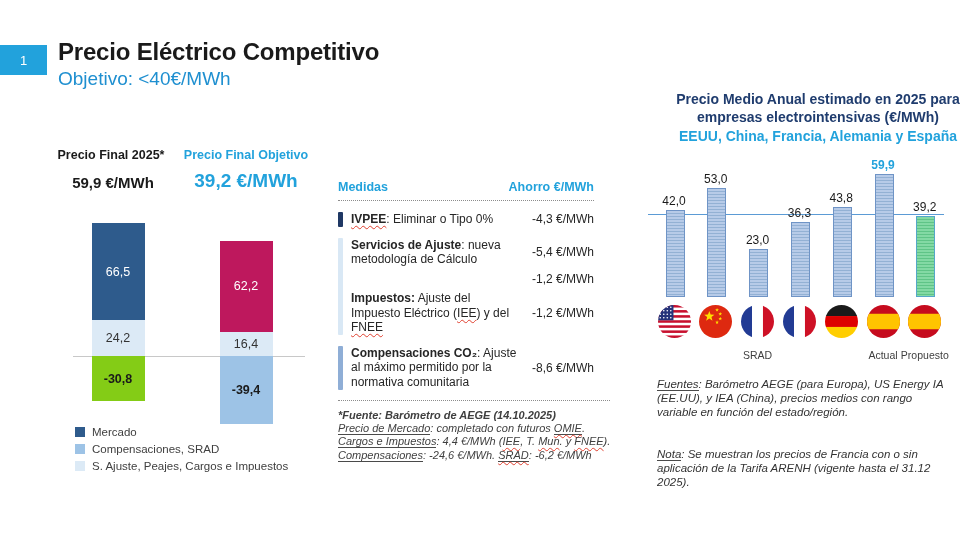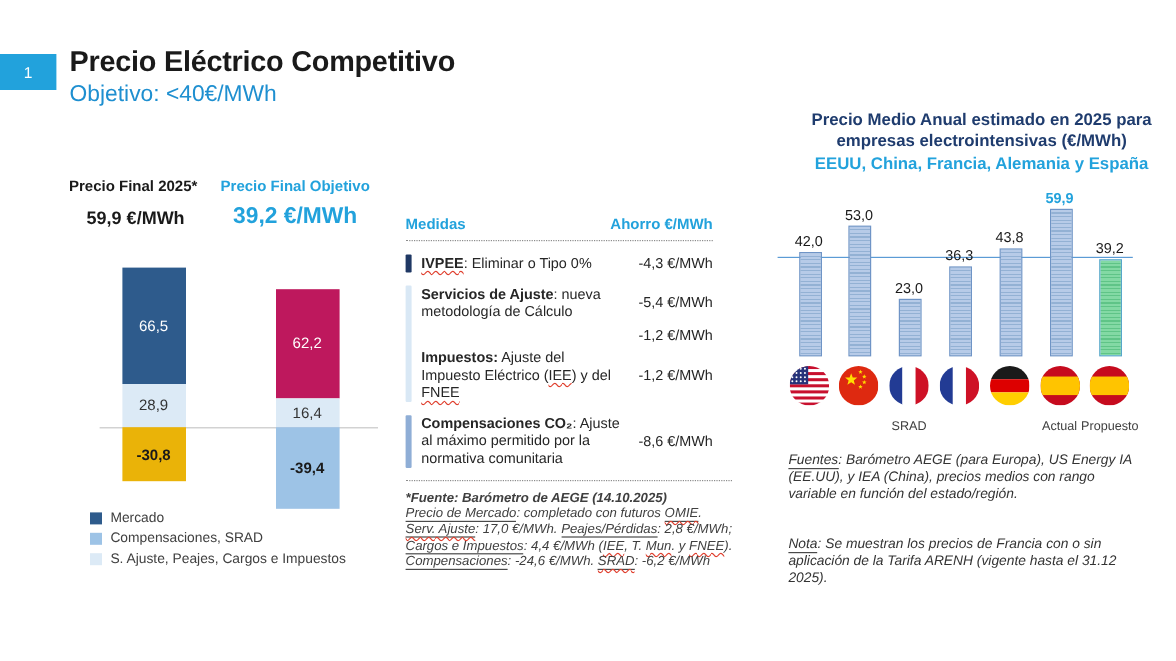--- a/index.html
+++ b/index.html
@@ -20,7 +20,7 @@
   .v1{left:-7px;top:26px;font-size:15px;color:#1a1a1a;}
   .h2{left:126px;color:#22A2DC;}
   .v2{left:126px;top:22px;font-size:19px;color:#22A2DC;}
-  #stacked-plot{position:absolute;left:10px;top:0;width:285px;height:275px;}
+  #stacked-plot{position:absolute;left:0;top:0;width:285px;height:275px;}
   .seg{position:absolute;display:flex;align-items:center;justify-content:center;font-size:12.5px;}
   #stacked-legend{position:absolute;left:20px;top:278px;}
   .lg-row{display:flex;align-items:center;gap:7px;margin-bottom:5px;font-size:11.5px;color:#404040;}

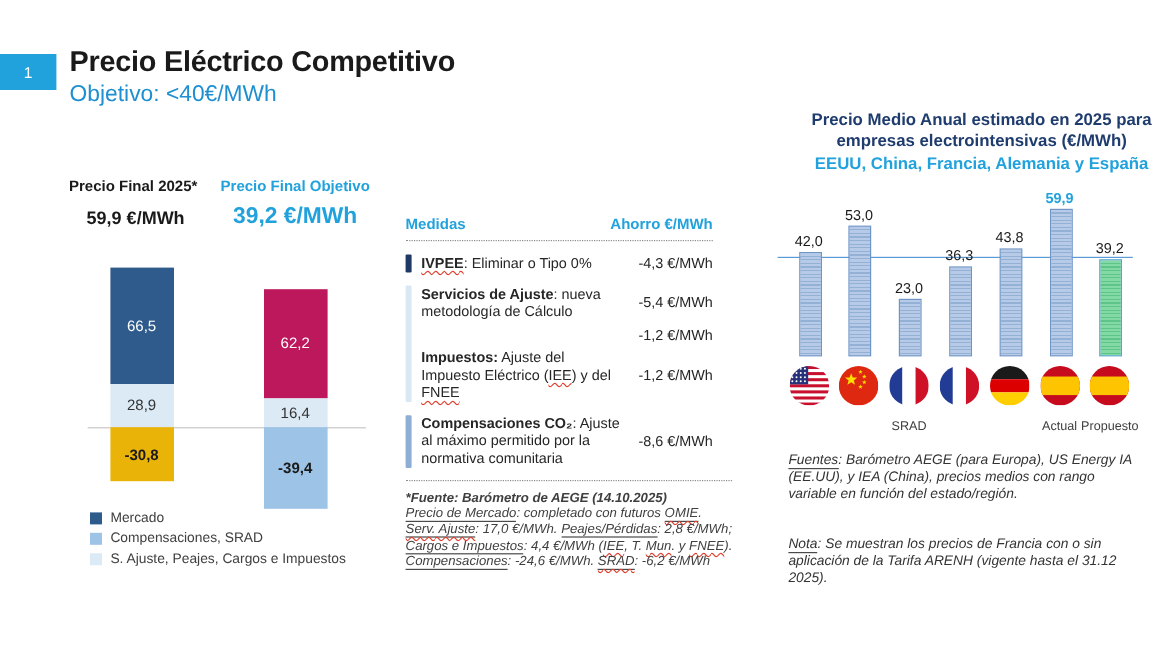--- a/index.html
+++ b/index.html
@@ -77,7 +77,7 @@
           <span>66,5</span>
         </div>
         <div class="seg" style="left: 36.5px; top: 172.4px; width: 53px; height: 35.6px; background: rgb(220, 234, 246); color: rgb(51, 51, 51);">
-          <span>28,9</span>
+          <span>24,2</span>
         </div>
         <div class="seg" style="left: 36.5px; top: 208px; width: 53px; height: 45.3px; background: #eab308; color: rgb(26, 26, 26);">
           <span style="font-weight: 600;">-30,8</span>

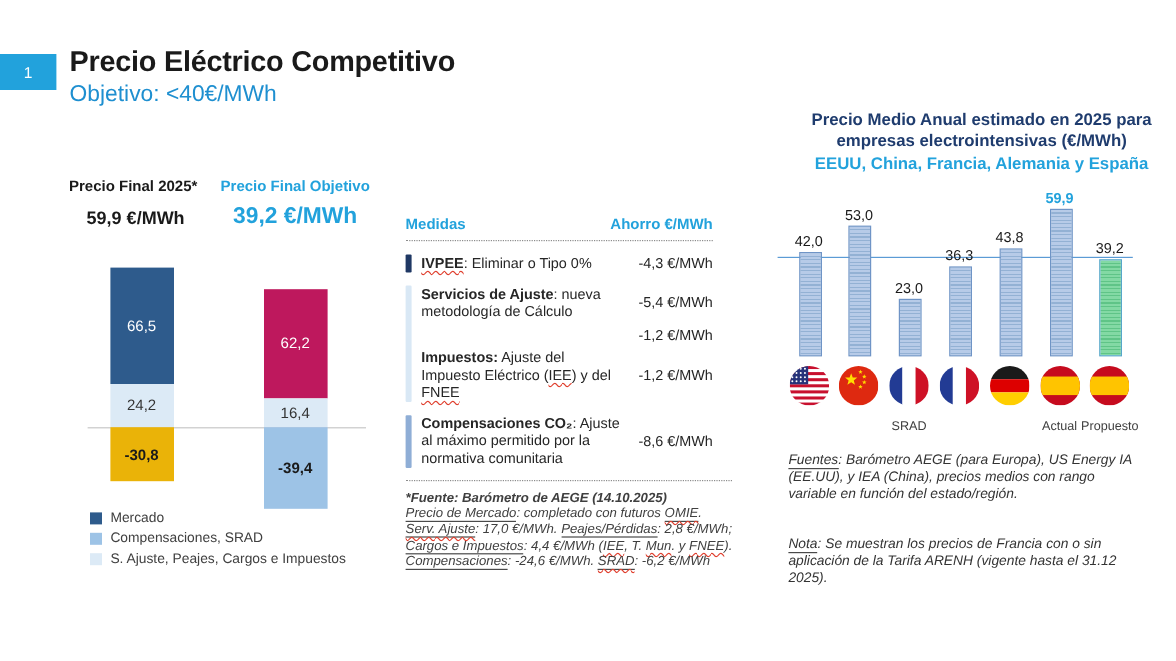--- a/index.html
+++ b/index.html
@@ -79,7 +79,7 @@
         <div class="seg" style="left: 36.5px; top: 172.4px; width: 53px; height: 35.6px; background: rgb(220, 234, 246); color: rgb(51, 51, 51);">
           <span>24,2</span>
         </div>
-        <div class="seg" style="left: 36.5px; top: 208px; width: 53px; height: 45.3px; background: #eab308; color: rgb(26, 26, 26);">
+        <div class="seg" style="left: 36.5px; top: 208px; width: 53px; height: 45.3px; background: #84cc16; color: rgb(26, 26, 26);">
           <span style="font-weight: 600;">-30,8</span>
         </div>
         <div class="seg" style="left: 164.5px; top: 92.5px; width: 53px; height: 91.4px; background: #be185d; color: rgb(255, 255, 255);">

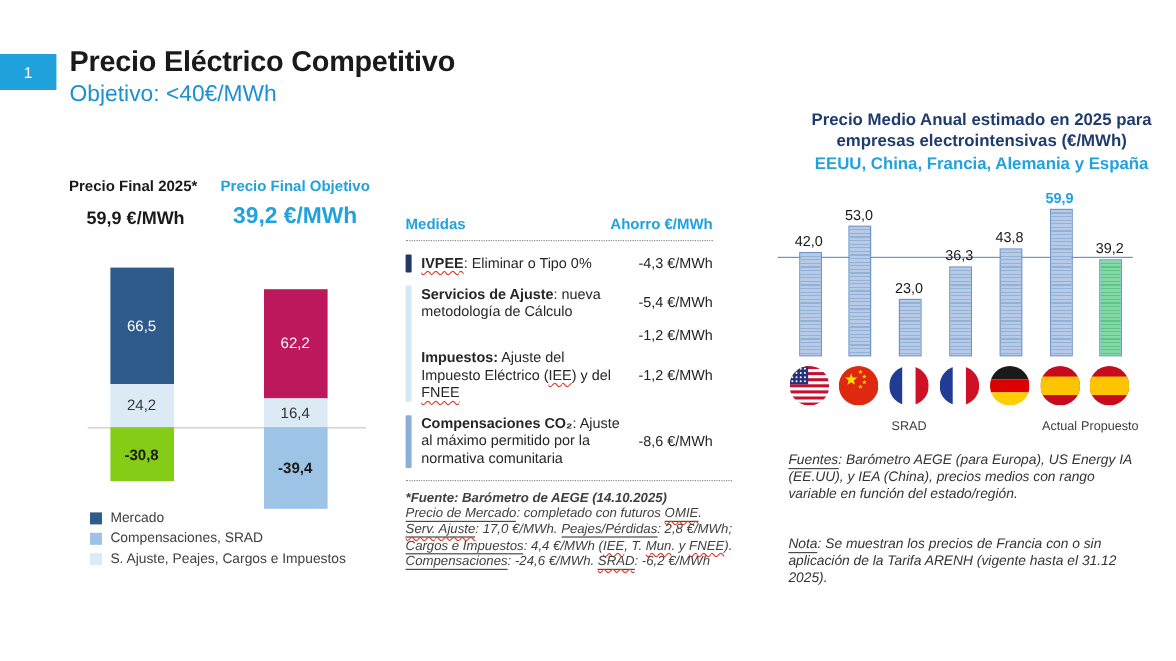--- a/index.html
+++ b/index.html
@@ -154,7 +154,6 @@
     <div id="m-footnote">
         <div class="fn-line"><span class="b">*Fuente: Barómetro de AEGE (14.10.2025)</span></div>
         <div class="fn-line"><span class="u">Precio de Mercado</span><span>: completado con futuros </span><span class="u sq">OMIE</span><span>.</span></div>
-        <div class="fn-line"><span class="u sq">Serv. Ajuste</span><span>: 17,0 €/MWh. </span><span class="u">Peajes/Pérdidas</span><span>: 2,8 €/MWh;</span></div>
         <div class="fn-line"><span class="u">Cargos e Impuestos</span><span>: 4,4 €/MWh (</span><span class="sq">IEE</span><span>, T. </span><span class="sq">Mun</span><span>. y </span><span class="sq">FNEE</span><span>).</span></div>
         <div class="fn-line"><span class="u">Compensaciones</span><span>: -24,6 €/MWh. </span><span class="u sq">SRAD</span><span>: -6,2 €/MWh</span></div>
       </div>

